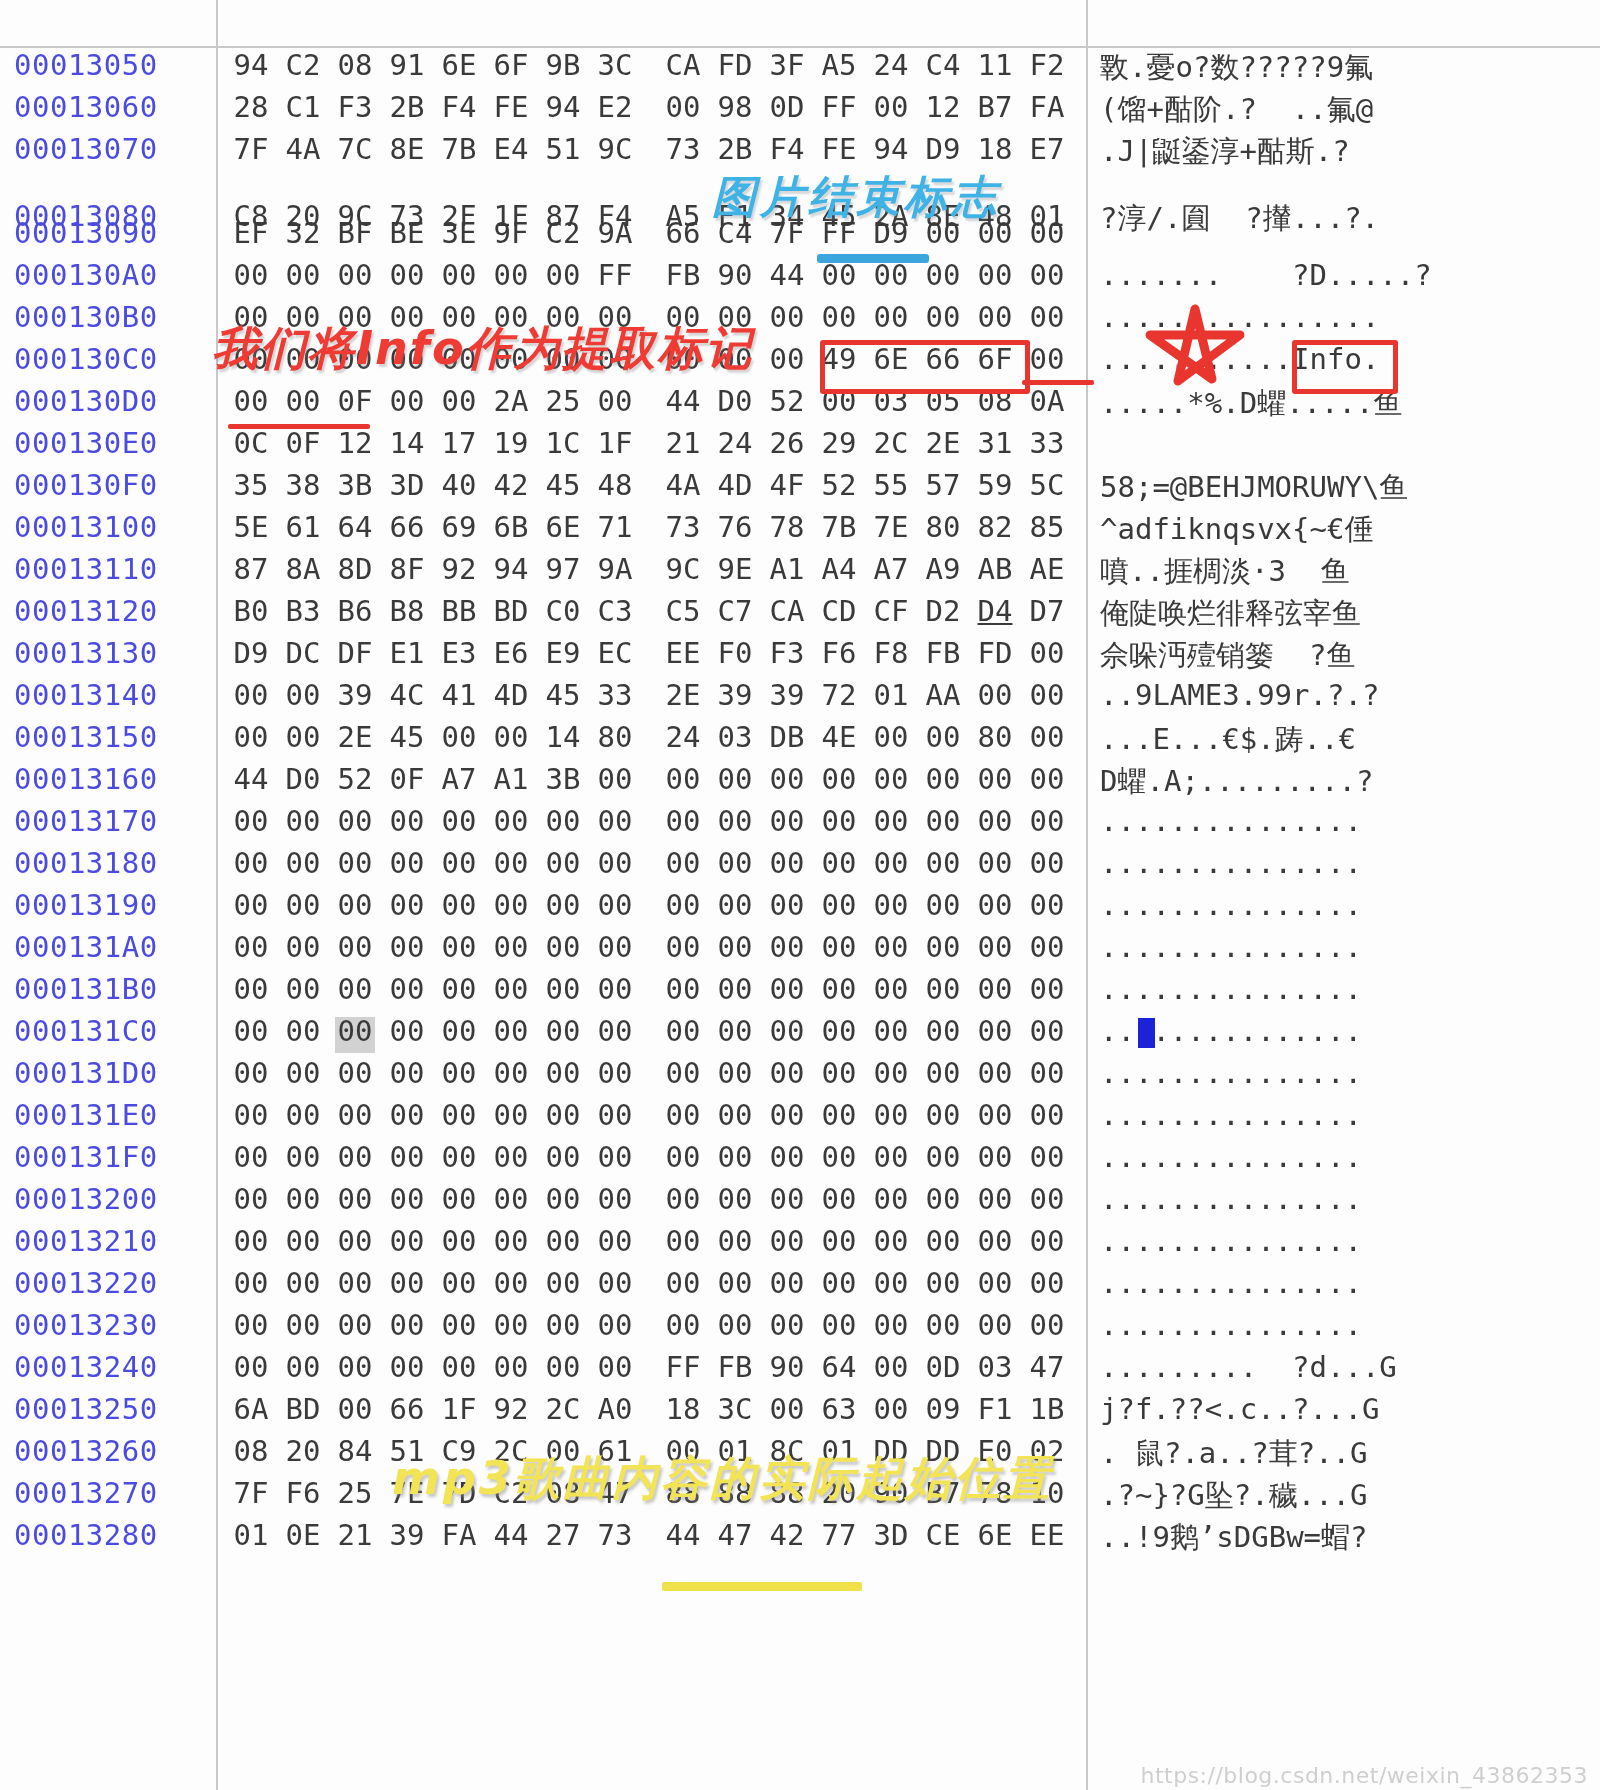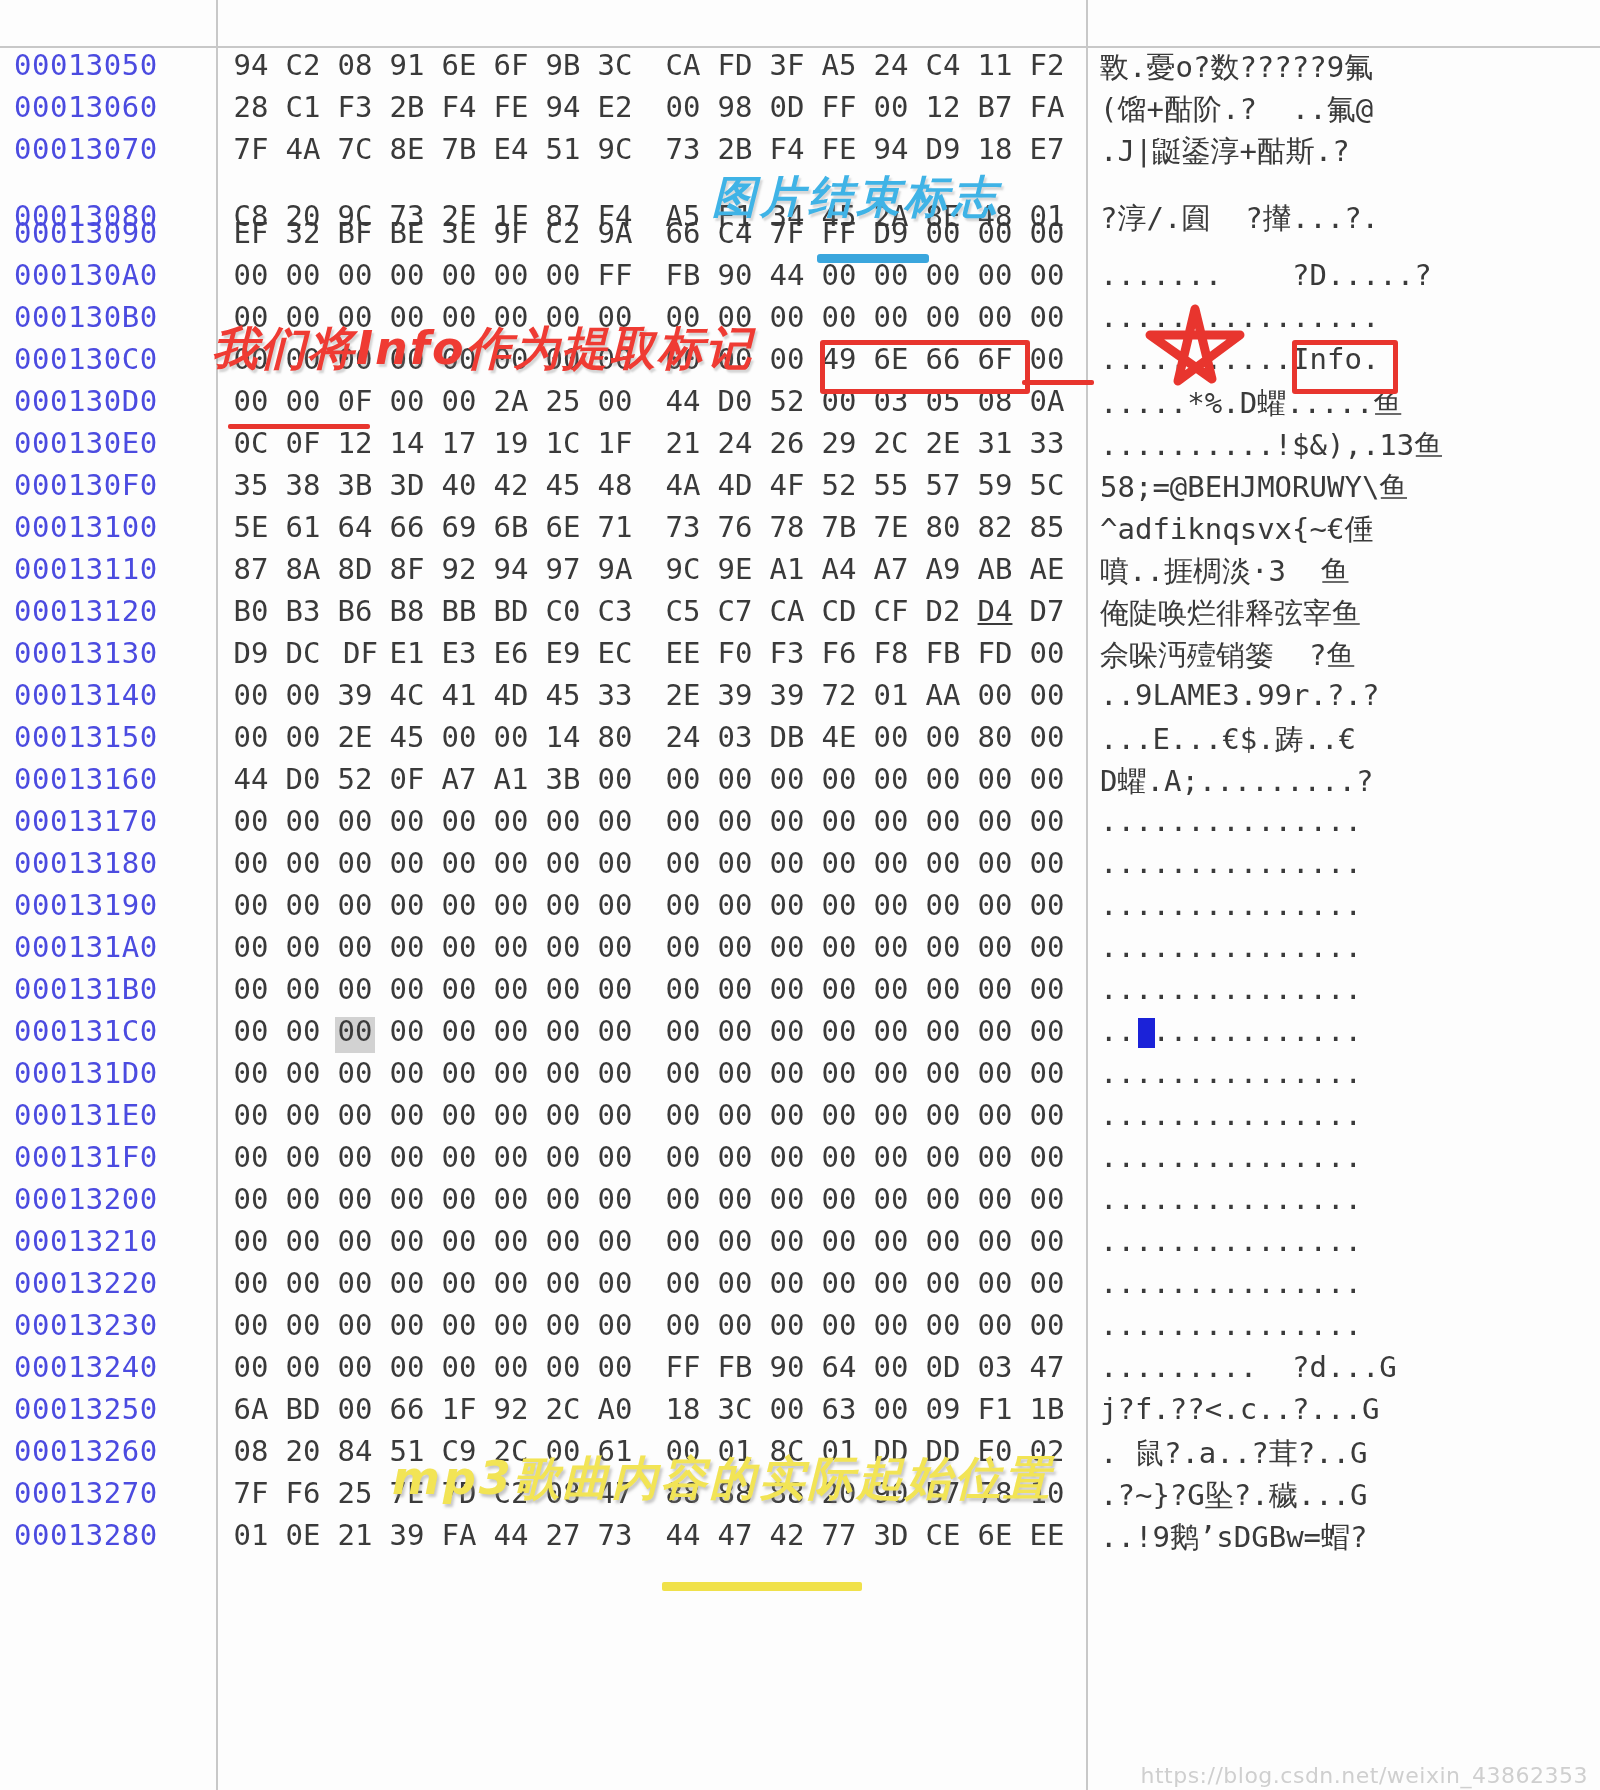--- a/index.html
+++ b/index.html
@@ -290,7 +290,6 @@
         <div class="hx" style="left: 920px;">2E</div>
         <div class="hx" style="left: 972px;">31</div>
         <div class="hx" style="left: 1024px;">33</div>
-        <div class="asc">..........!$&amp;),.13鱼</div>
       </div>
       <div class="row" style="top: 468px;">
         <div class="off">000130F0</div>

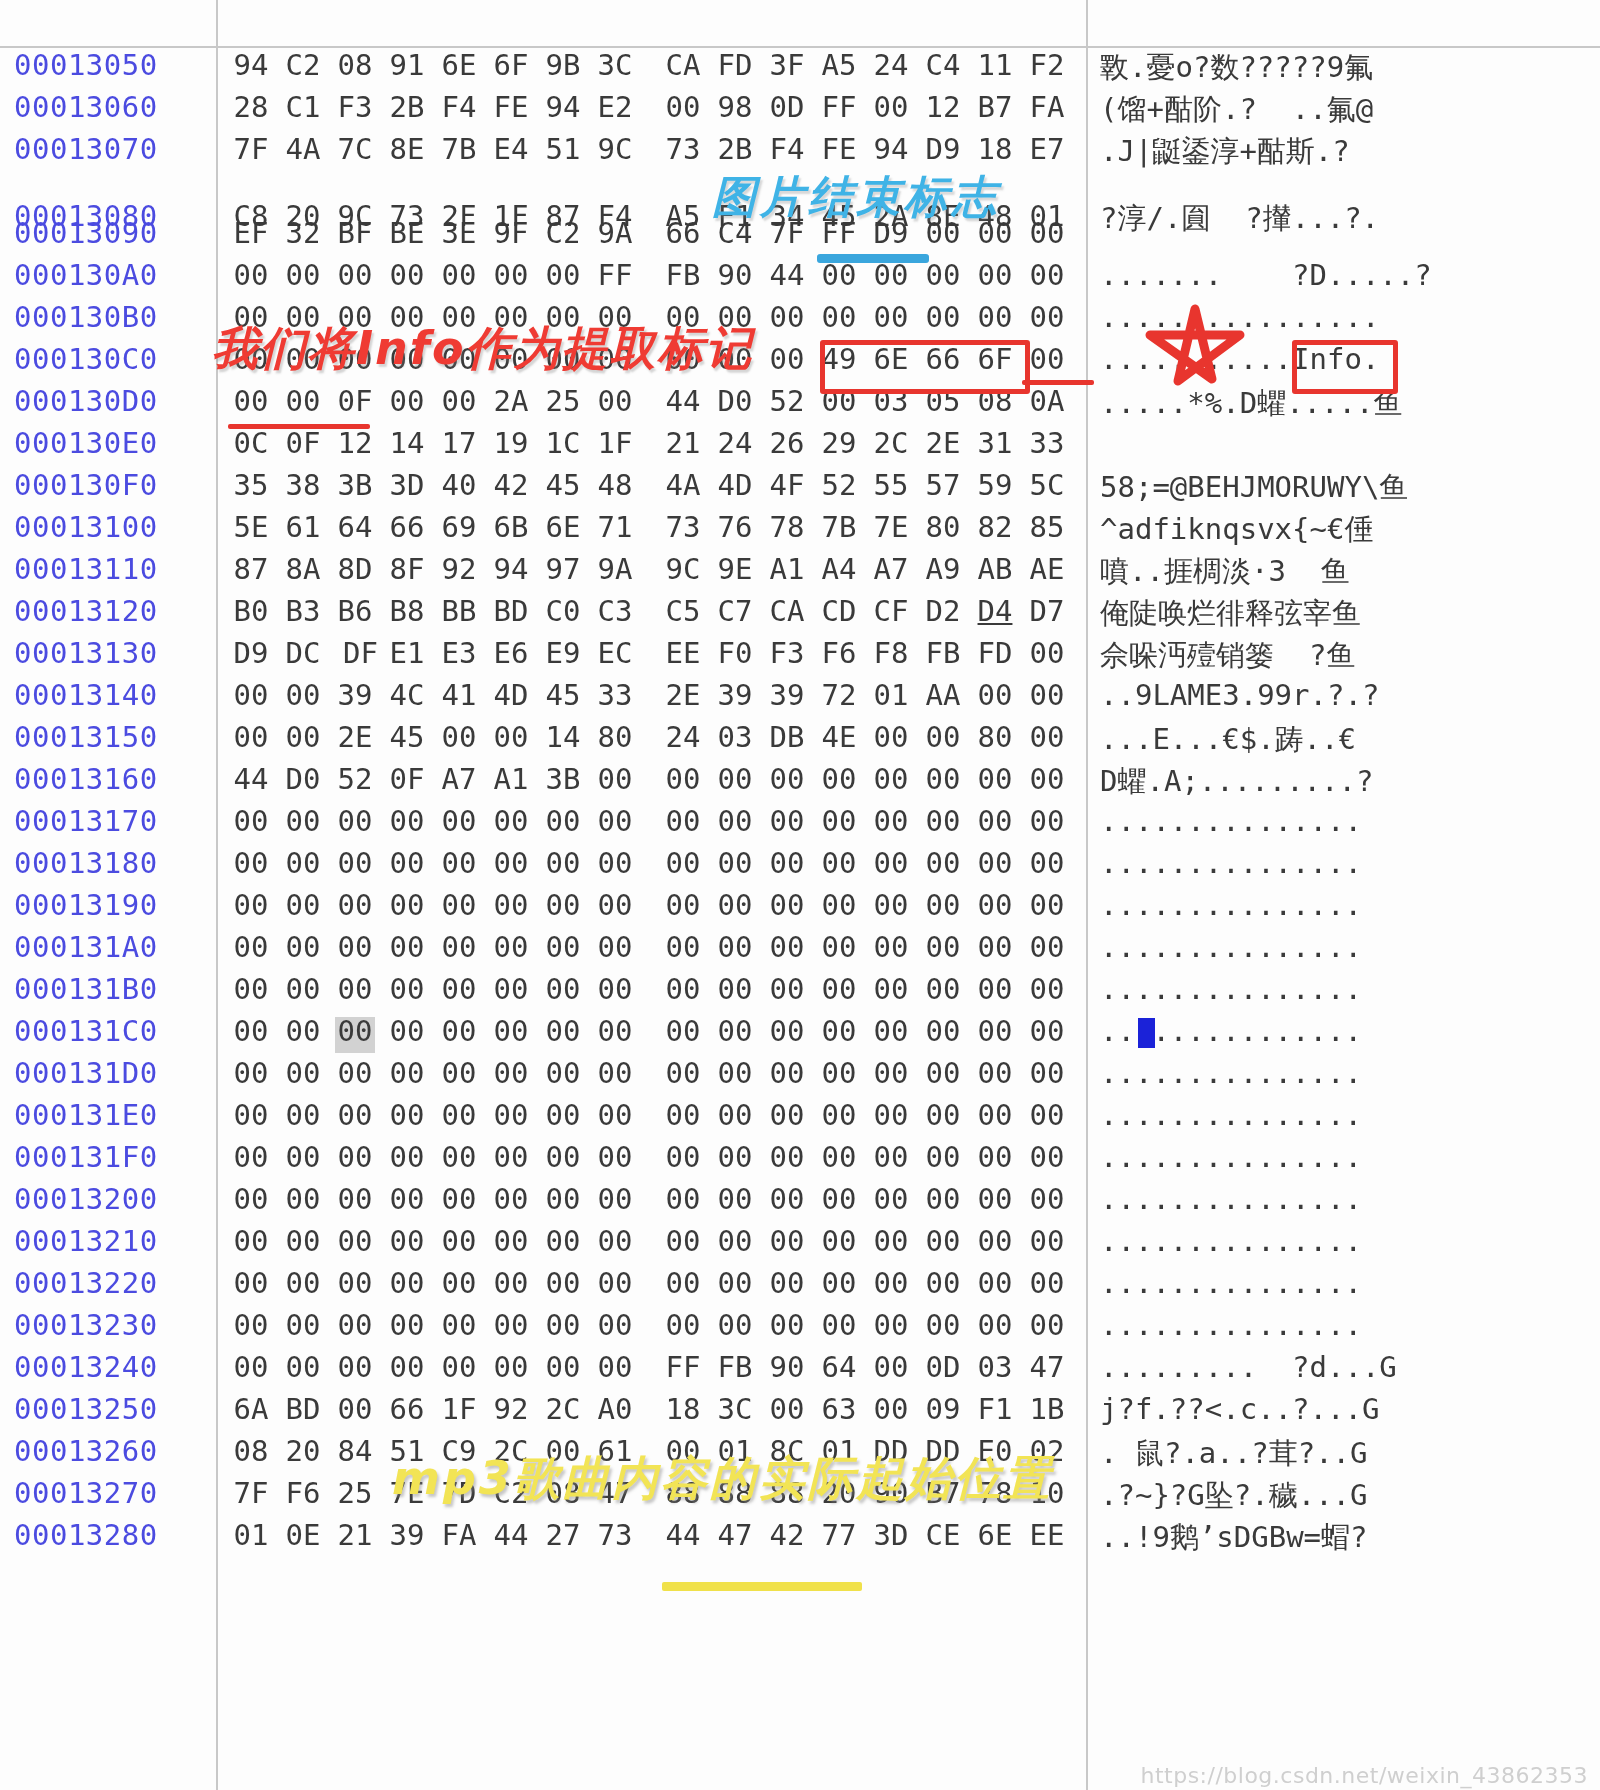--- a/index.html
+++ b/index.html
@@ -375,7 +375,7 @@
         <div class="off">00013130</div>
         <div class="hx" style="left: 228px;">D9</div>
         <div class="hx" style="left: 280px;">DC</div>
-        <div class="hx" style="left: 332px; text-align: right;">DF</div>
+        <div class="hx" style="left: 332px;">DF</div>
         <div class="hx" style="left: 384px;">E1</div>
         <div class="hx" style="left: 436px;">E3</div>
         <div class="hx" style="left: 488px;">E6</div>

